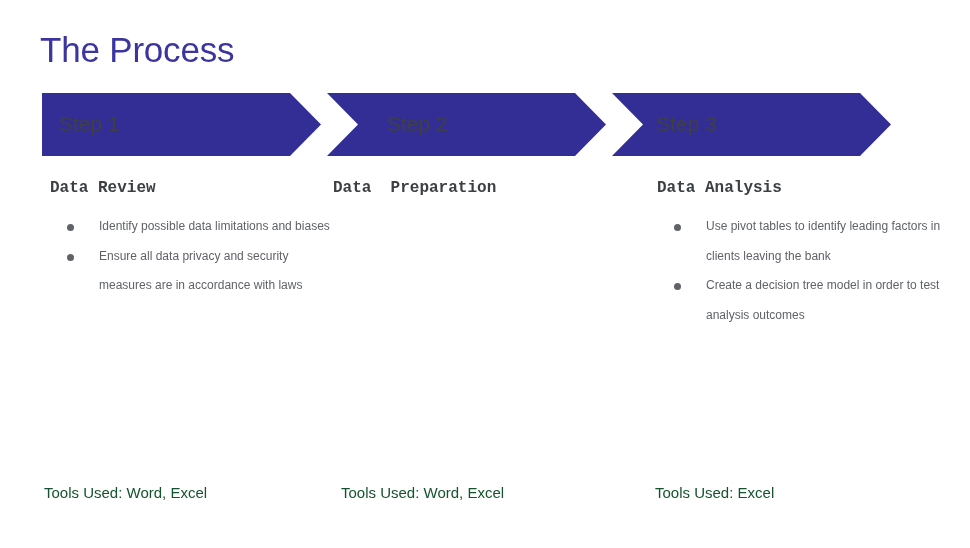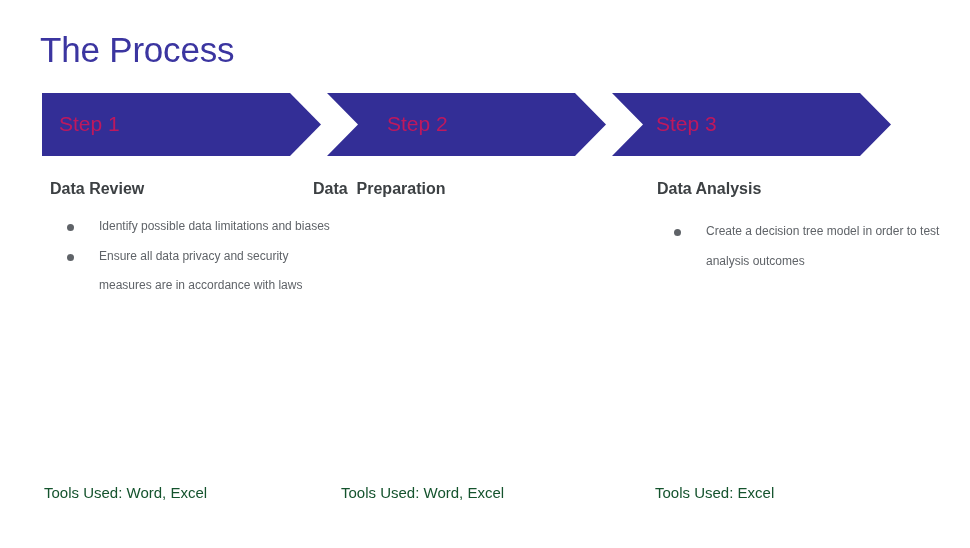--- a/index.html
+++ b/index.html
@@ -62,7 +62,7 @@
     top: 17px;
     font-size: 21px;
     line-height: 28px;
-    color: #be185d;
+    color: #404040;
     font-weight: 400;
     white-space: nowrap;
   }

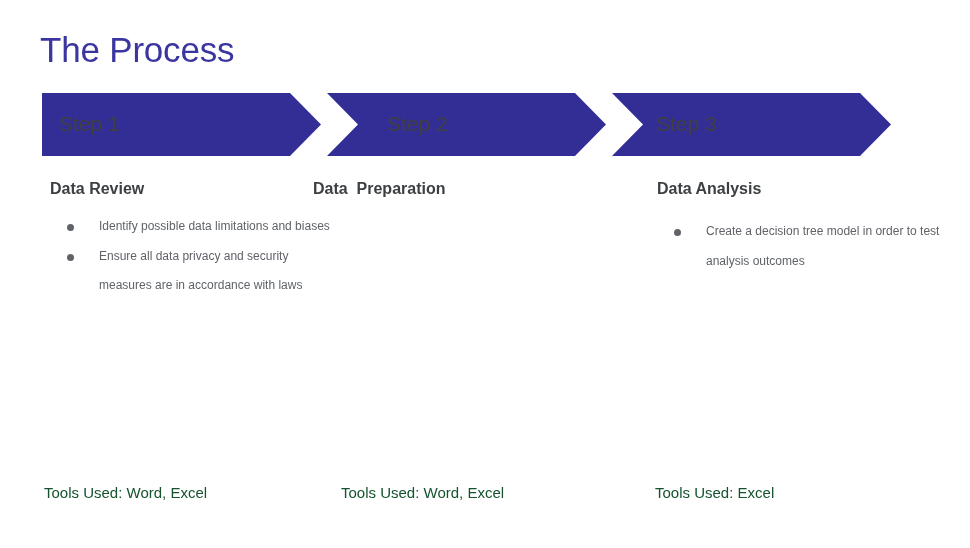--- a/index.html
+++ b/index.html
@@ -80,6 +80,7 @@
     color: #3c4043;
     margin: 0 0 13px 0;
     white-space: pre;
+    font-family: Liberation Mono, monospace;
   }
   .bullets {
     list-style: none;

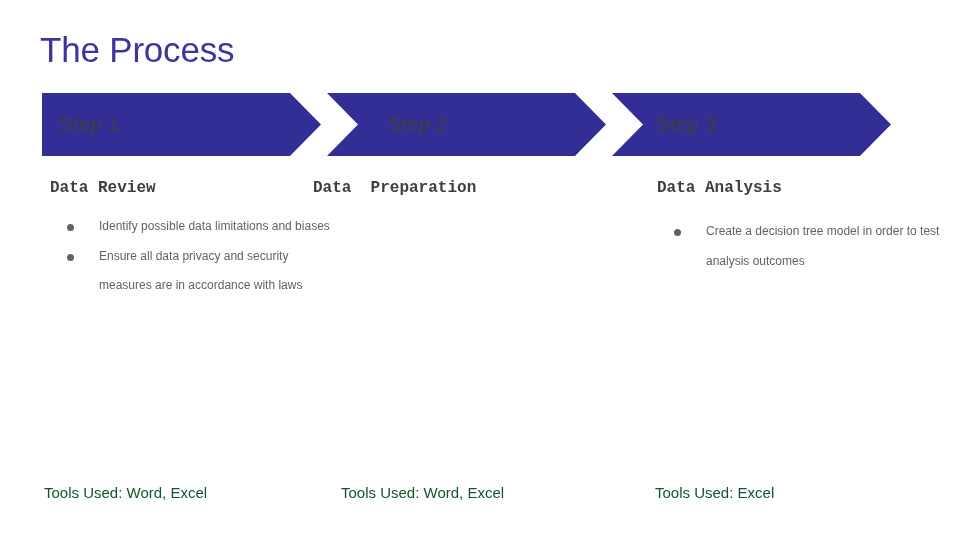--- a/index.html
+++ b/index.html
@@ -165,7 +165,7 @@
     </ul>
   </div>
 
-  <div class="column" style="left:313px; width:285px;">
+  <div class="column" style="left:333px; width:285px;">
     <div class="col-heading">Data  Preparation</div>
   </div>
 

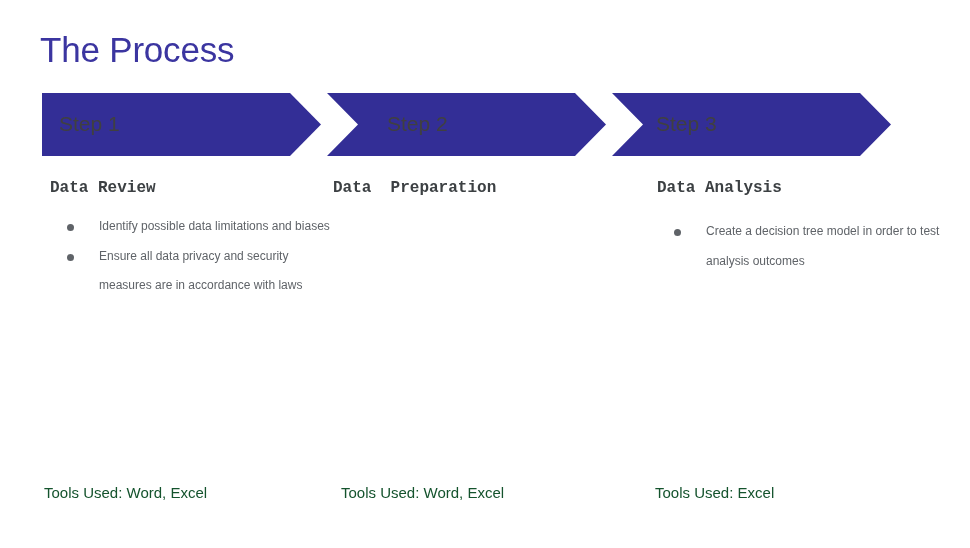--- a/index.html
+++ b/index.html
@@ -172,6 +172,10 @@
   <div class="column" style="left:657px; width:285px;">
     <div class="col-heading">Data Analysis</div>
     <ul class="bullets">
+      <li class="bullet-item">
+        <span class="dot"></span>
+        <span>Use pivot tables to identify leading factors in clients leaving the bank</span>
+      </li>
       <li class="bullet-item gap-before">
         <span class="dot"></span>
         <span>Create a decision tree model in order to test analysis outcomes</span>

